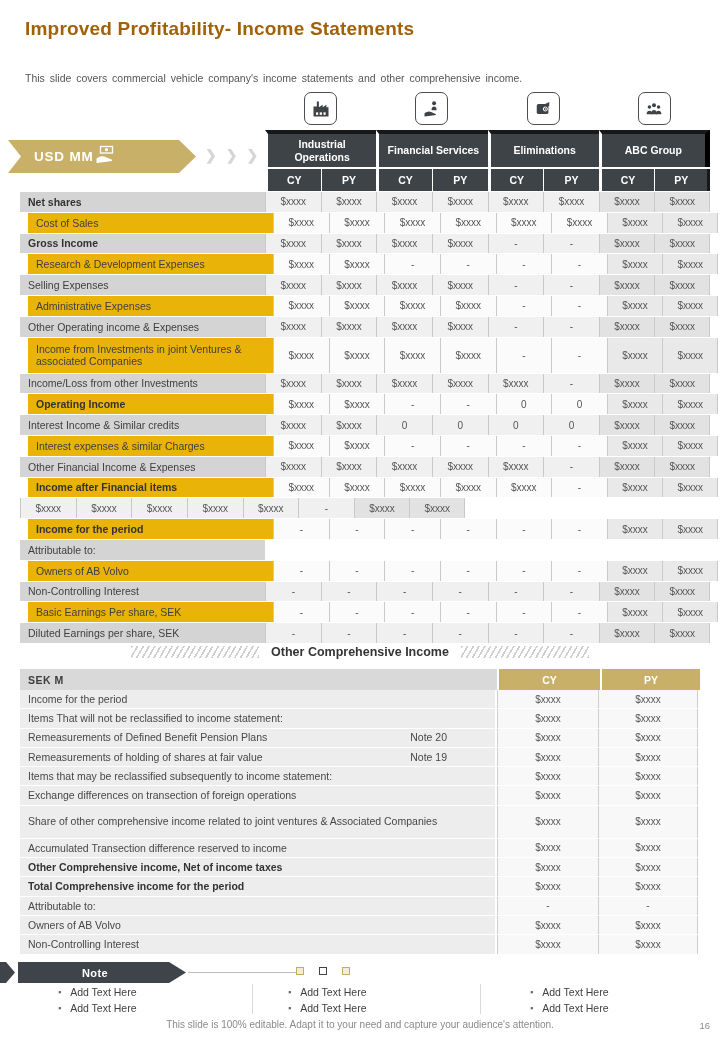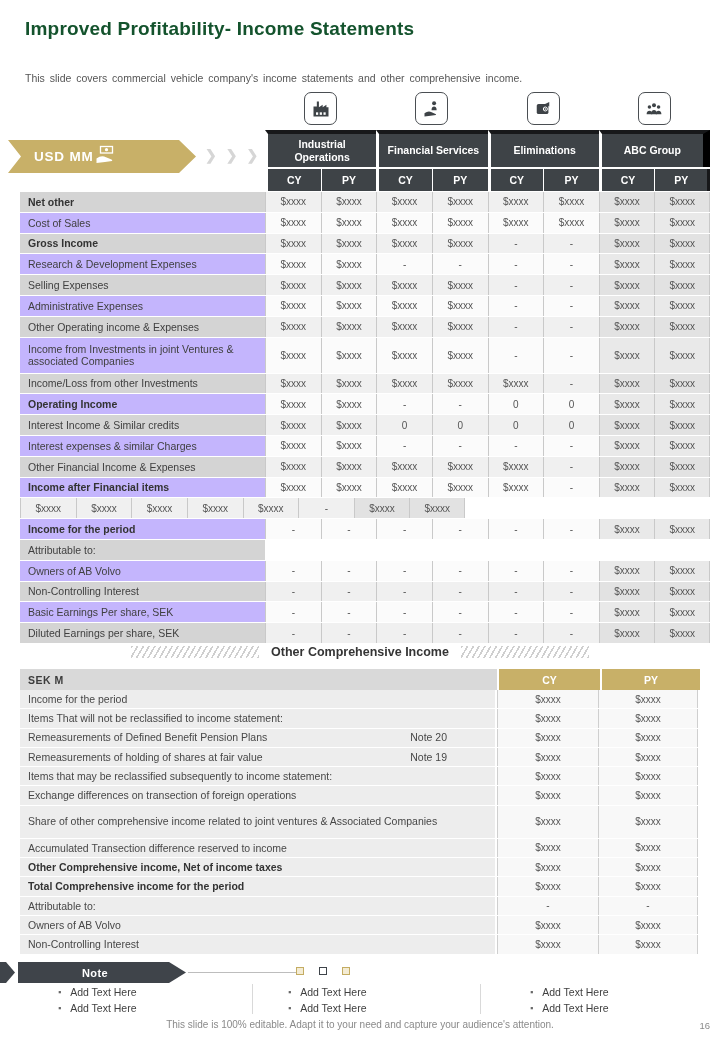--- a/index.html
+++ b/index.html
@@ -5,7 +5,7 @@
   html,body{margin:0;padding:0;background:#fff;}
   .slide{position:relative;width:720px;height:1040px;background:#ffffff;overflow:hidden;
          font-family:"Liberation Sans",sans-serif;color:#3f3f3f;}
-  .title{position:absolute;left:25px;top:18px;font-size:19px;font-weight:bold;color:#14532d;letter-spacing:.2px;}
+  .title{position:absolute;left:25px;top:18px;font-size:19px;font-weight:bold;color:#a16207;letter-spacing:.2px;}
   .subtitle{position:absolute;left:25px;top:72px;font-size:10.5px;color:#555;word-spacing:2px;}
 
   

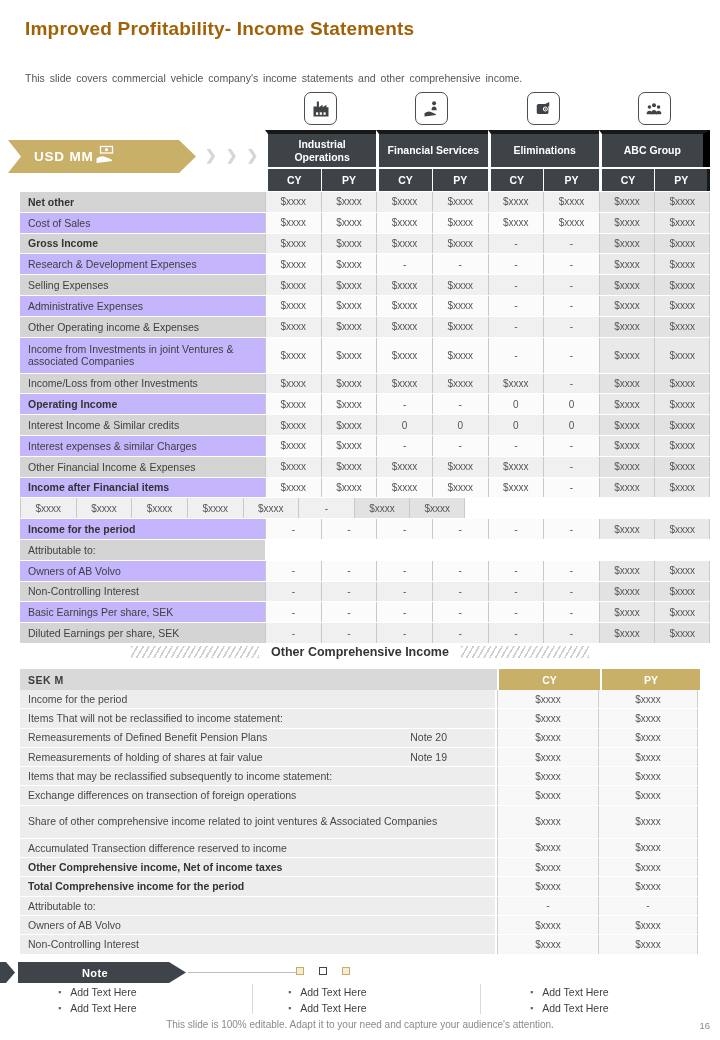--- a/index.html
+++ b/index.html
@@ -29,7 +29,7 @@
   .ghead{width:111.25px;flex:none;box-sizing:border-box;height:37px;background:#3e4347;color:#fff;font-weight:bold;
          display:flex;align-items:center;justify-content:center;text-align:center;line-height:1.15;
          border-left:3px solid #fff;border-top:4px solid #17181a;padding:0 6px;}
-  .ghead:last-child{border-right:7px solid #000000;}
+  .ghead:last-child{border-right:5px solid #000000;}
   .t1-pheads{display:flex;margin-top:2px;}
   .phead{width:55.625px;flex:none;box-sizing:border-box;height:22px;background:#3e4347;color:#fff;font-weight:bold;
          display:flex;align-items:center;justify-content:center;border-left:1px solid #fff;}

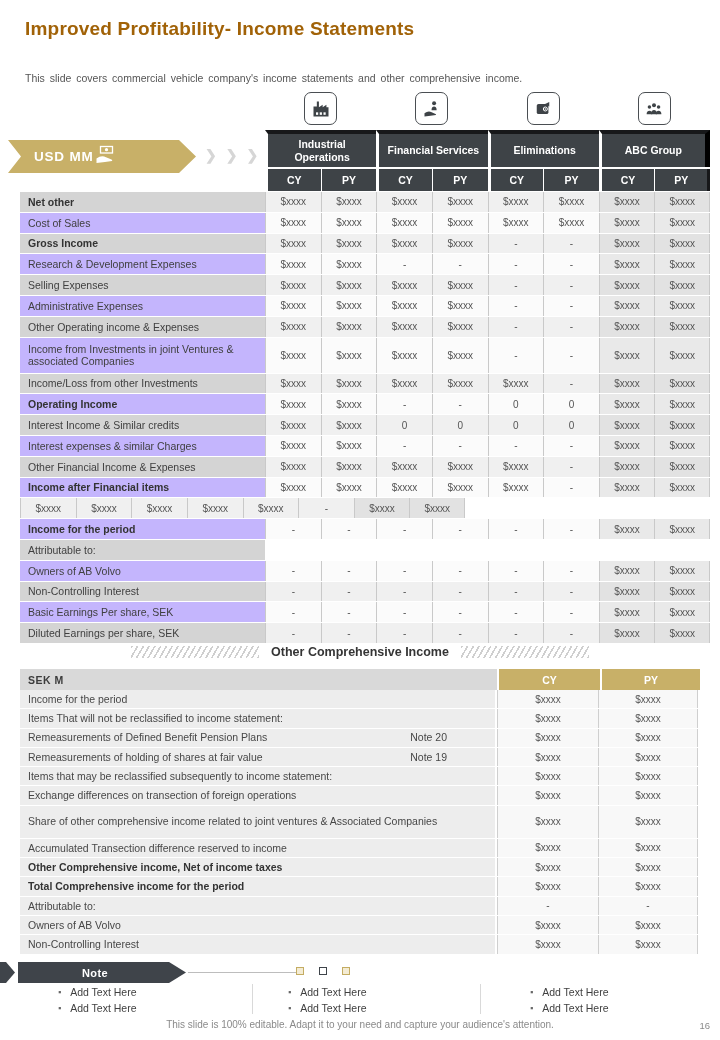--- a/index.html
+++ b/index.html
@@ -187,7 +187,7 @@
       </div>
     <div class="t1-body" id="t1-body">
         <div class="t1-row dark boldrow">
-          <div class="t1-label">Net other</div>
+          <div class="t1-label">Net shares</div>
           <div class="t1-cell">$xxxx</div>
           <div class="t1-cell">$xxxx</div>
           <div class="t1-cell">$xxxx</div>

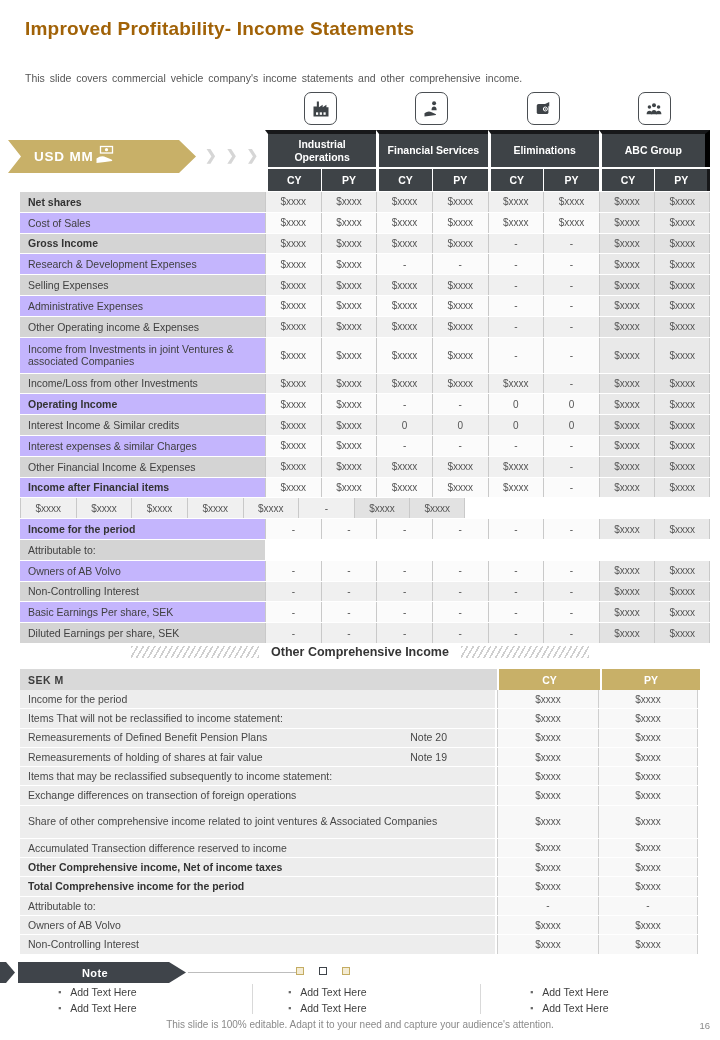--- a/index.html
+++ b/index.html
@@ -41,7 +41,7 @@
   .t1-label{width:245px;flex:none;box-sizing:border-box;display:flex;align-items:center;
             padding:1px 8px;line-height:1.15;color:#404040;}
   .t1-row.dark .t1-label{background:#d4d4d4;}
-  .t1-row.lite .t1-label{background:#c4b5fd;}
+  .t1-row.lite .t1-label{background:#eab308;margin-left:8px;}
   .t1-row.boldrow .t1-label{font-weight:bold;color:#333;}
   .t1-cell{width:55.625px;flex:none;box-sizing:border-box;display:flex;align-items:center;justify-content:center;
            font-size:10px;color:#555;border-left:1px solid #c9c9c9;}

